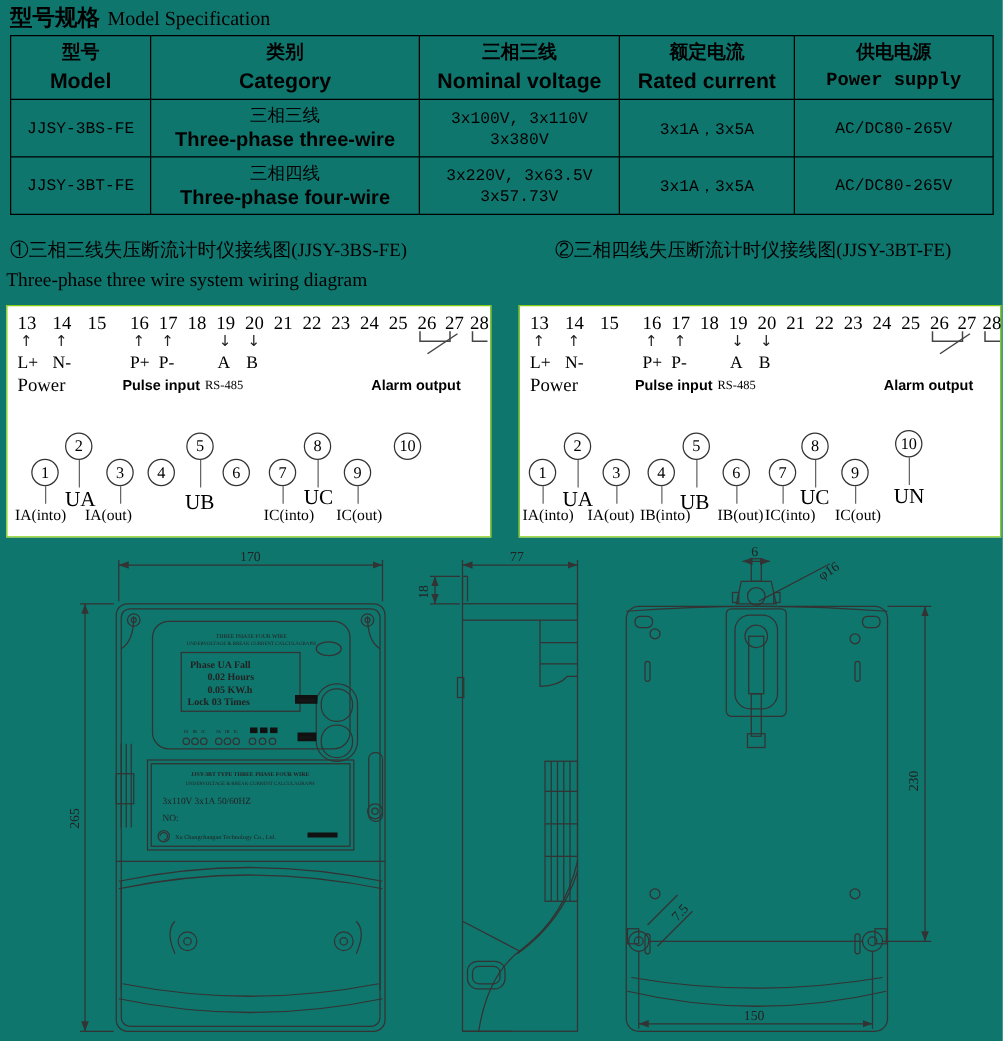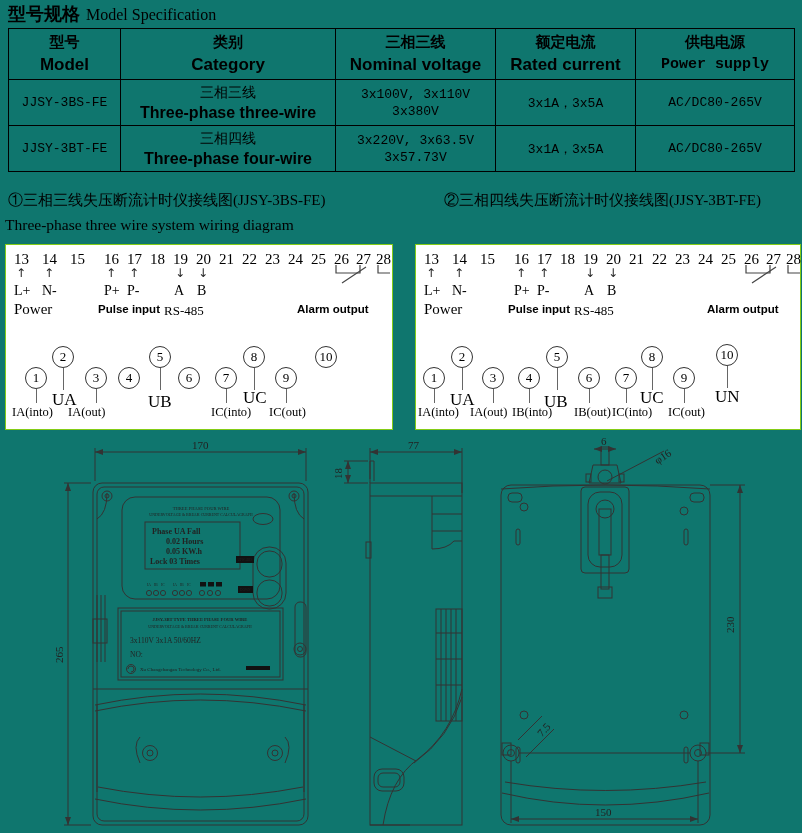--- a/index.html
+++ b/index.html
@@ -34,7 +34,7 @@
   .lb  { position:absolute; top:38px; font-family:"Liberation Serif",serif; font-size:14px; }
   .sub { position:absolute; top:56px; font-family:"Liberation Serif",serif; font-size:15px; }
   .sb  { position:absolute; top:58px; font-weight:bold; font-size:11.5px; font-family:"Liberation Sans",sans-serif; }
-  .rs  { position:absolute; top:58px; font-family:"Liberation Serif",serif; font-size:13px; }
+  .rs  { position:absolute; top:58px; font-family:"Liberation Serif",serif; font-size:10px; }
   .circ { position:absolute; width:22px; height:22px; border:1.5px solid #333; border-radius:50%;
           text-align:center; line-height:20px; font-family:"Liberation Serif",serif; font-size:13px; background:#fff; }
   .vl  { position:absolute; width:1px; background:#666; }

